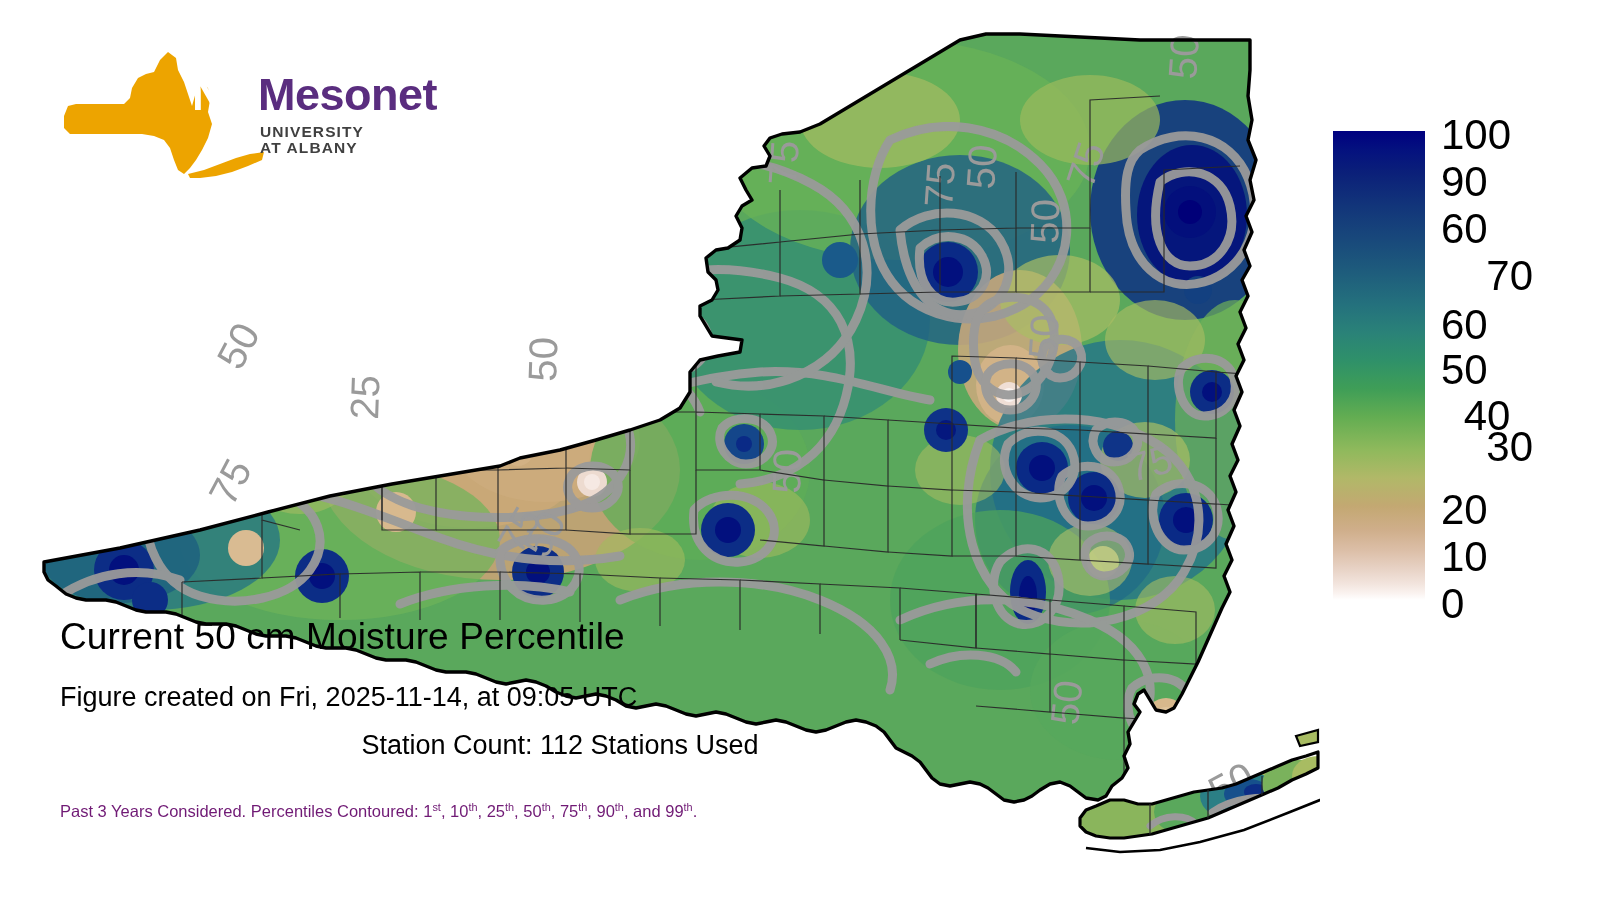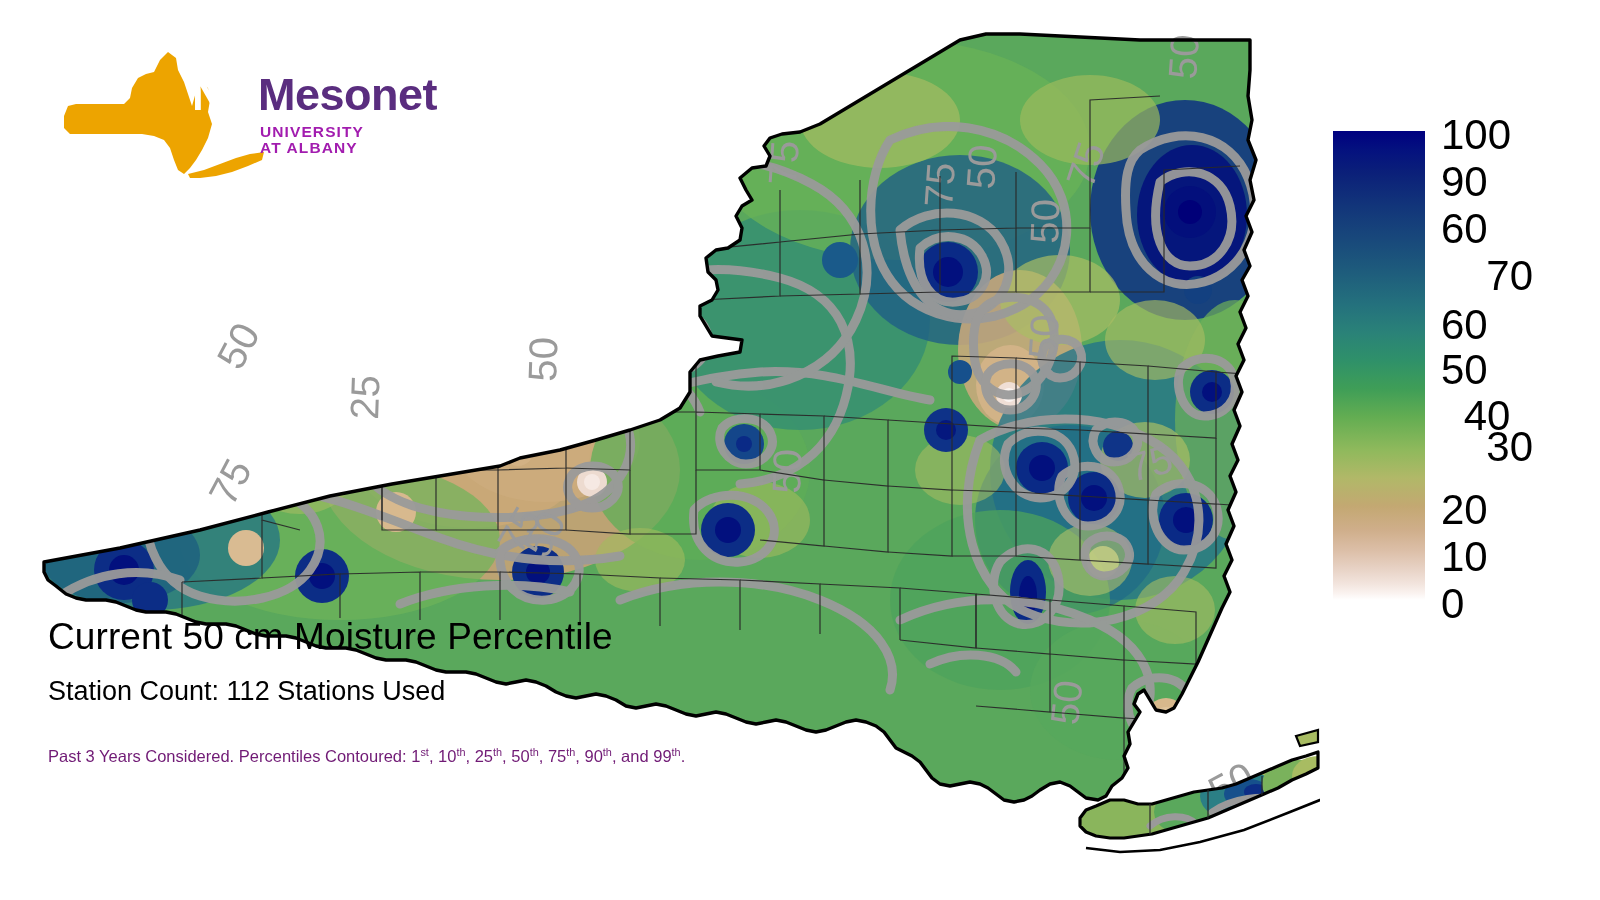--- a/index.html
+++ b/index.html
@@ -18,7 +18,7 @@
   .logo-meso{position:absolute;left:78px;top:0px;font-size:45px;font-weight:bold;
     letter-spacing:-0.5px;color:#5a2d7f;line-height:1;font-family:"Liberation Sans",sans-serif;}
   .logo-sub{position:absolute;left:80px;top:52px;font-size:15.5px;font-weight:bold;
-    letter-spacing:1.1px;color:#a21caf;line-height:1;font-family:"Liberation Sans",sans-serif;}
+    letter-spacing:1.1px;color:#404040;line-height:1;font-family:"Liberation Sans",sans-serif;}
   .logo-bar{position:absolute;left:71px;top:-2px;width:4px;height:50px;background:#ffffff;}
 
   

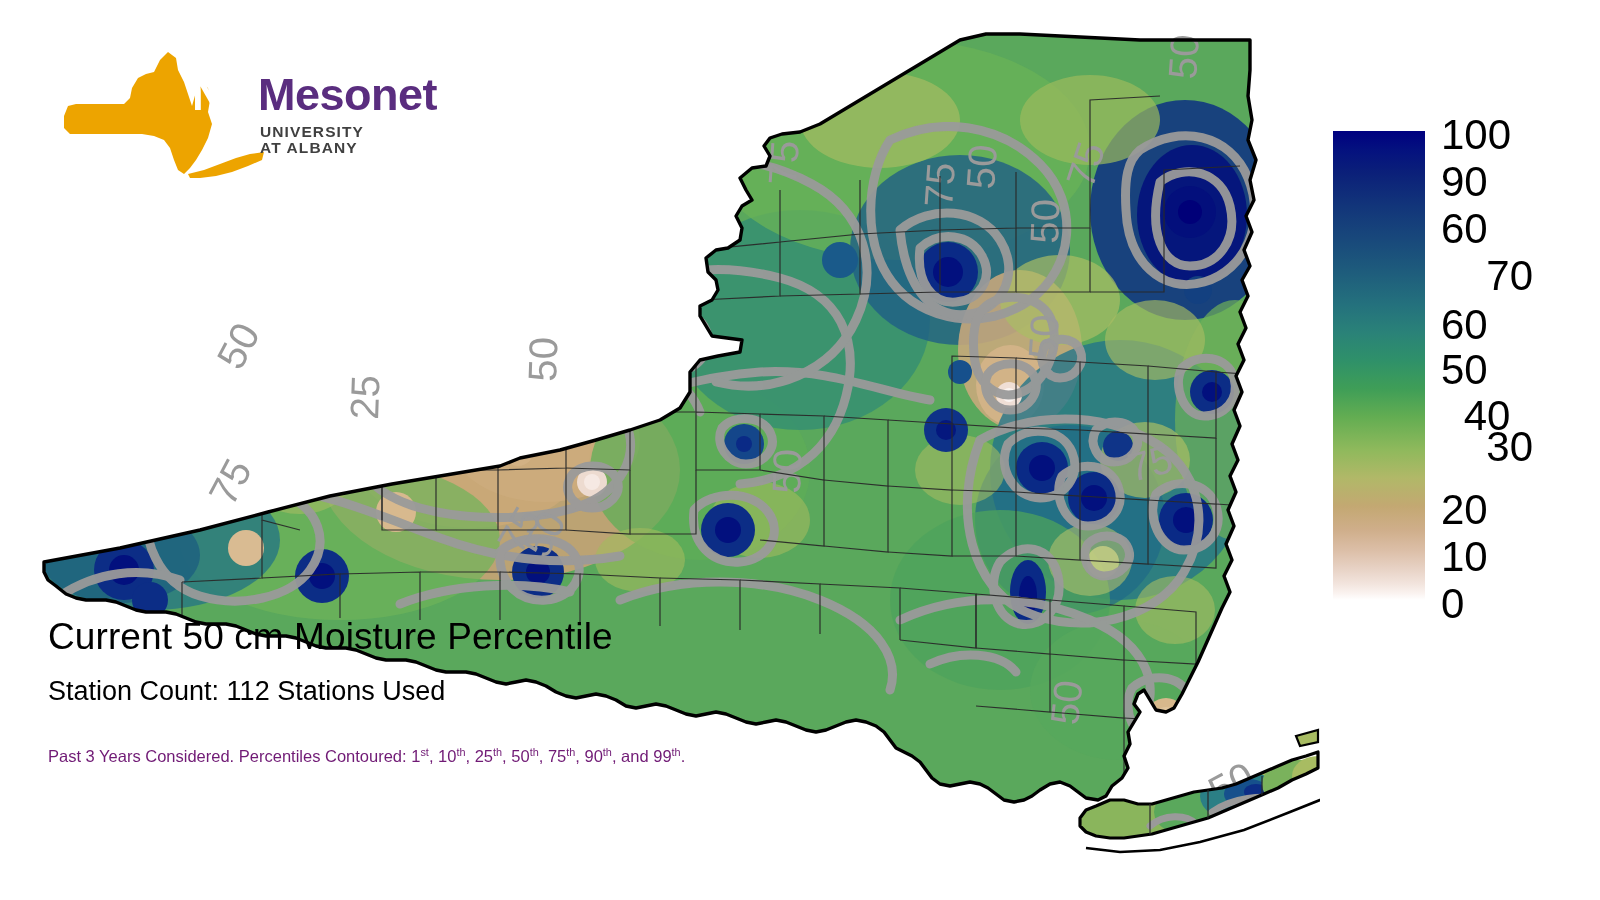--- a/index.html
+++ b/index.html
@@ -22,7 +22,7 @@
   .logo-bar{position:absolute;left:71px;top:-2px;width:4px;height:50px;background:#ffffff;}
 
   
-  #textblock{position:absolute;left:48px;top:618px;width:1000px;}
+  #textblock{position:absolute;left:60px;top:618px;width:1000px;}
   #maptitle{font-size:37px;line-height:1.05;letter-spacing:0.1px;color:#000;}
   #created{font-size:27px;line-height:1.05;margin-top:26px;color:#000;}
   #stationcount{font-size:27px;line-height:1.05;margin-top:20px;color:#000;}

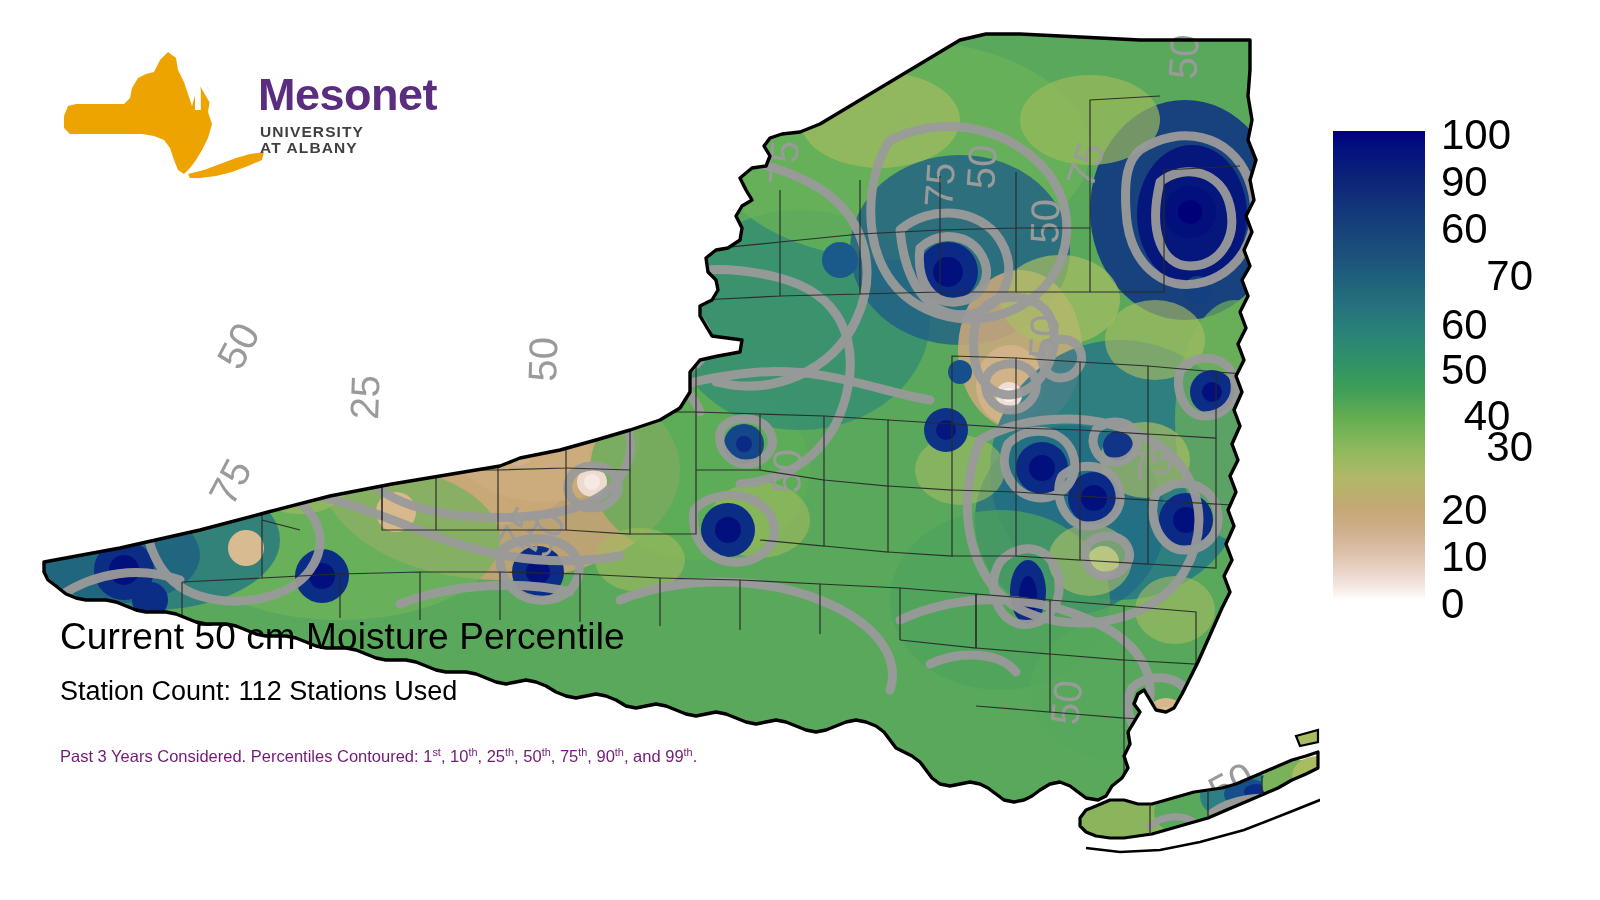--- a/index.html
+++ b/index.html
@@ -493,6 +493,7 @@
 
   <div id="textblock">
     <div id="maptitle">Current 50 cm Moisture Percentile</div>
+    <div id="created">Figure created on Fri, 2025-11-14, at 09:05 UTC</div>
     <div id="stationcount">Station Count: 112 Stations Used</div>
     <div id="footnote">Past 3 Years Considered. Percentiles Contoured: <span>1<sup>st</sup></span>, <span>10<sup>th</sup></span>, <span>25<sup>th</sup></span>, <span>50<sup>th</sup></span>, <span>75<sup>th</sup></span>, <span>90<sup>th</sup></span>, and <span>99<sup>th</sup></span>.</div>
   </div>

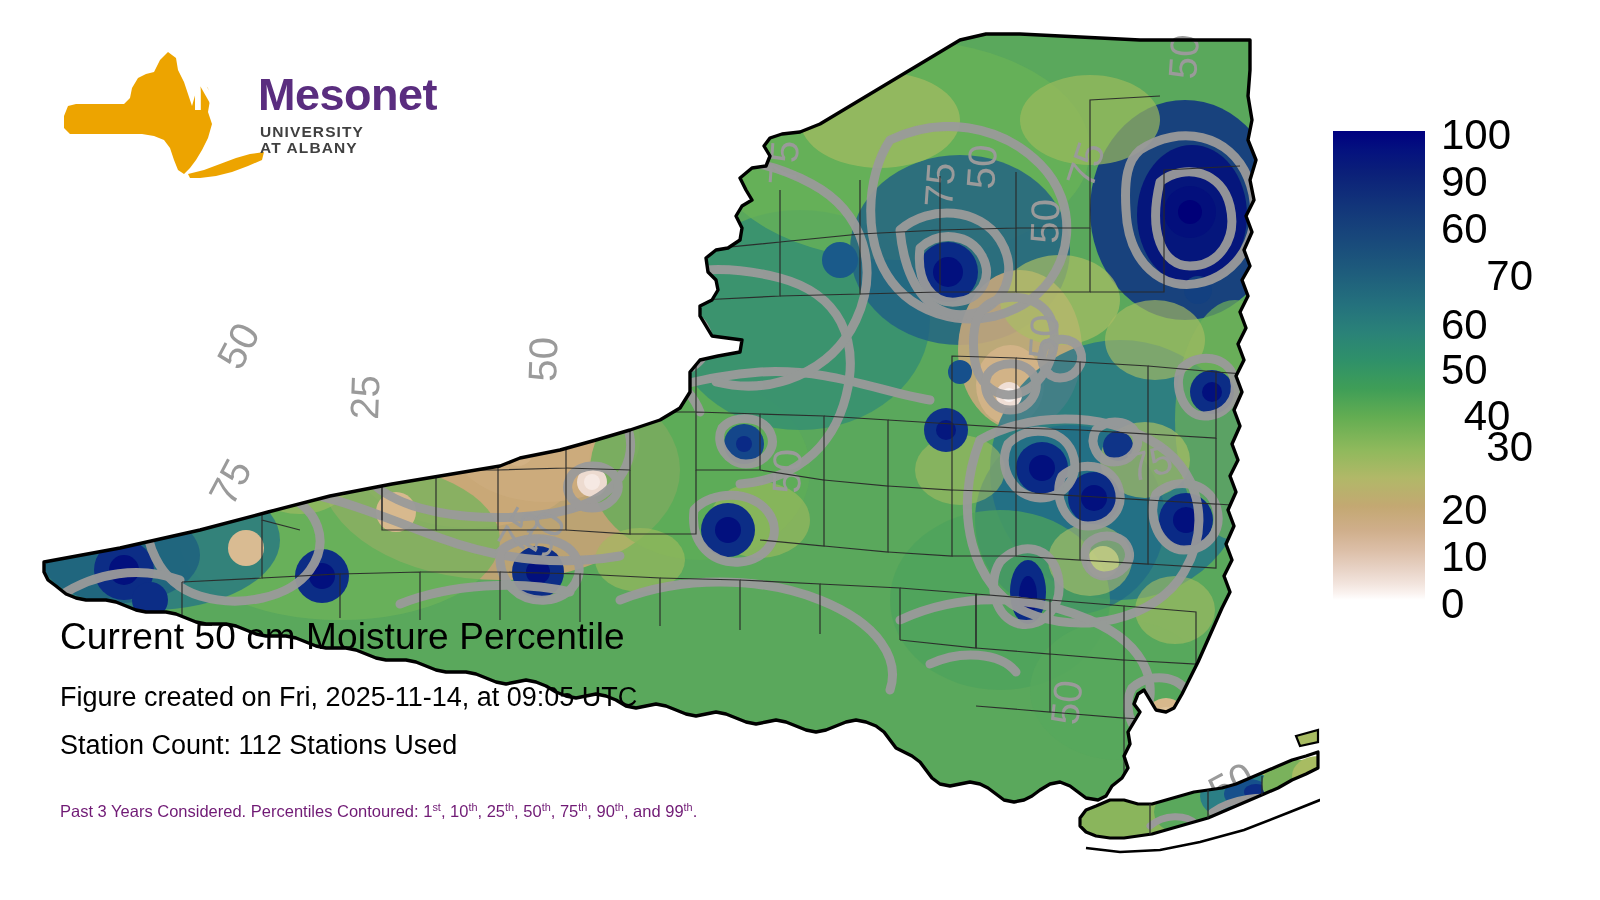--- a/index.html
+++ b/index.html
@@ -25,7 +25,7 @@
   #textblock{position:absolute;left:60px;top:618px;width:1000px;}
   #maptitle{font-size:37px;line-height:1.05;letter-spacing:0.1px;color:#000;}
   #created{font-size:27px;line-height:1.05;margin-top:26px;color:#000;}
-  #stationcount{font-size:27px;line-height:1.05;margin-top:20px;color:#000;}
+  #stationcount{font-size:27px;line-height:1.05;margin-top:20px;color:#000;text-align:center;}
   #footnote{font-size:16.5px;line-height:1.1;margin-top:42px;color:#701a75;}
   #footnote sup{font-size:0.66em;vertical-align:super;line-height:0;}
 

